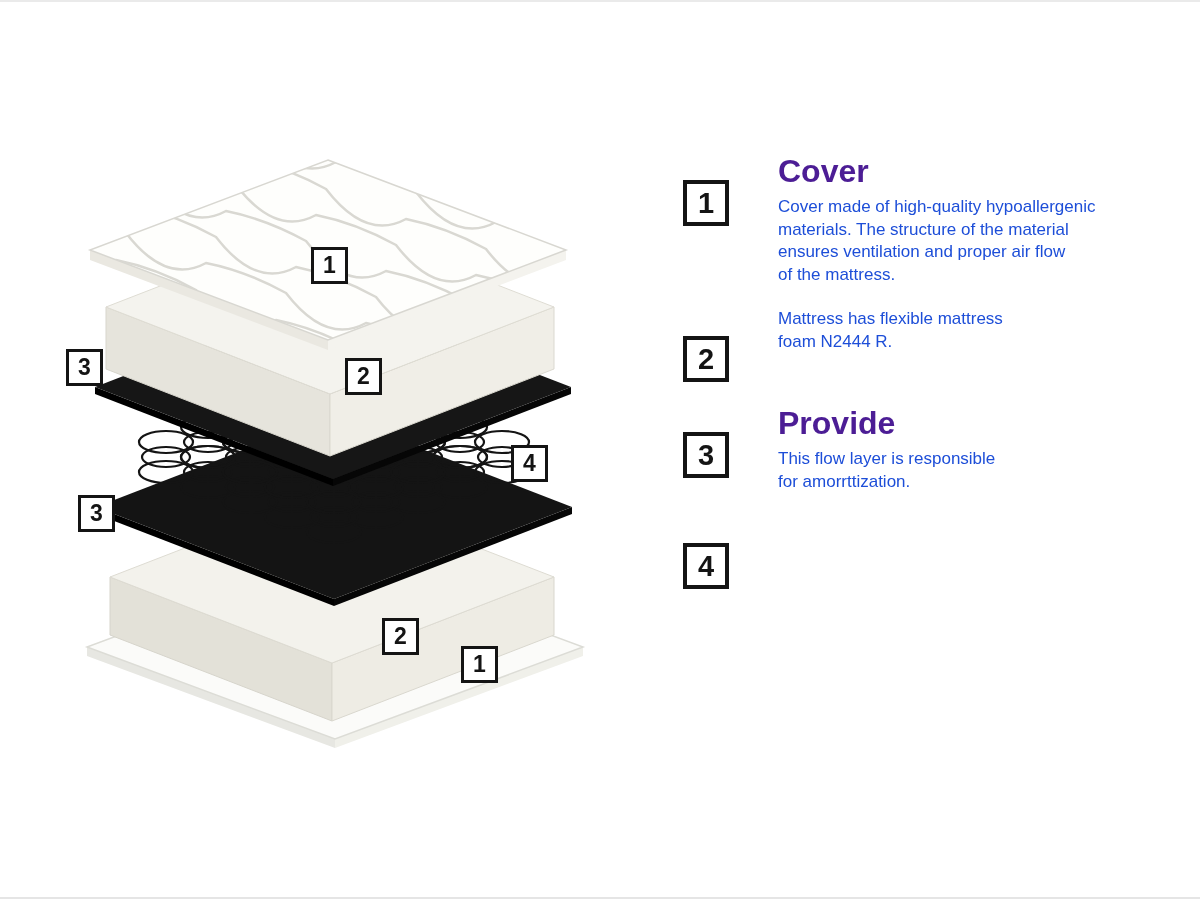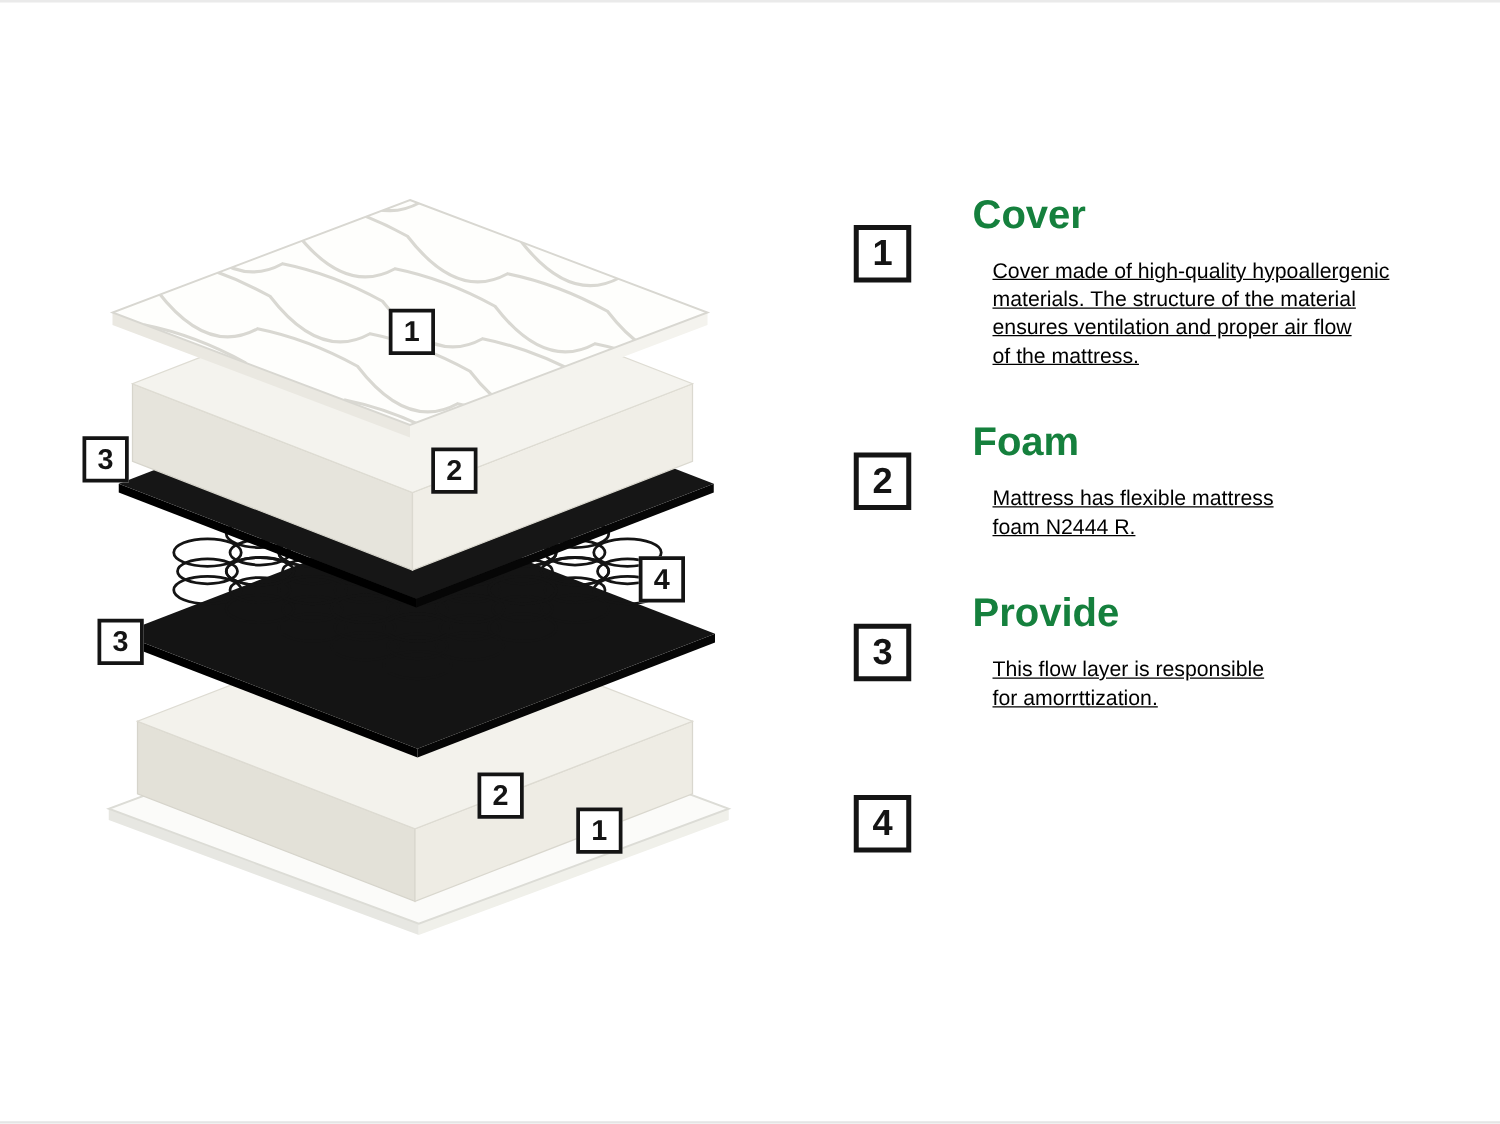--- a/index.html
+++ b/index.html
@@ -59,7 +59,7 @@
     font-size:32px;
     line-height:38px;
     font-weight:700;
-    color:#15803d;
+    color:#4c1d95;
   }
   .legend-text p{
     margin:16px;

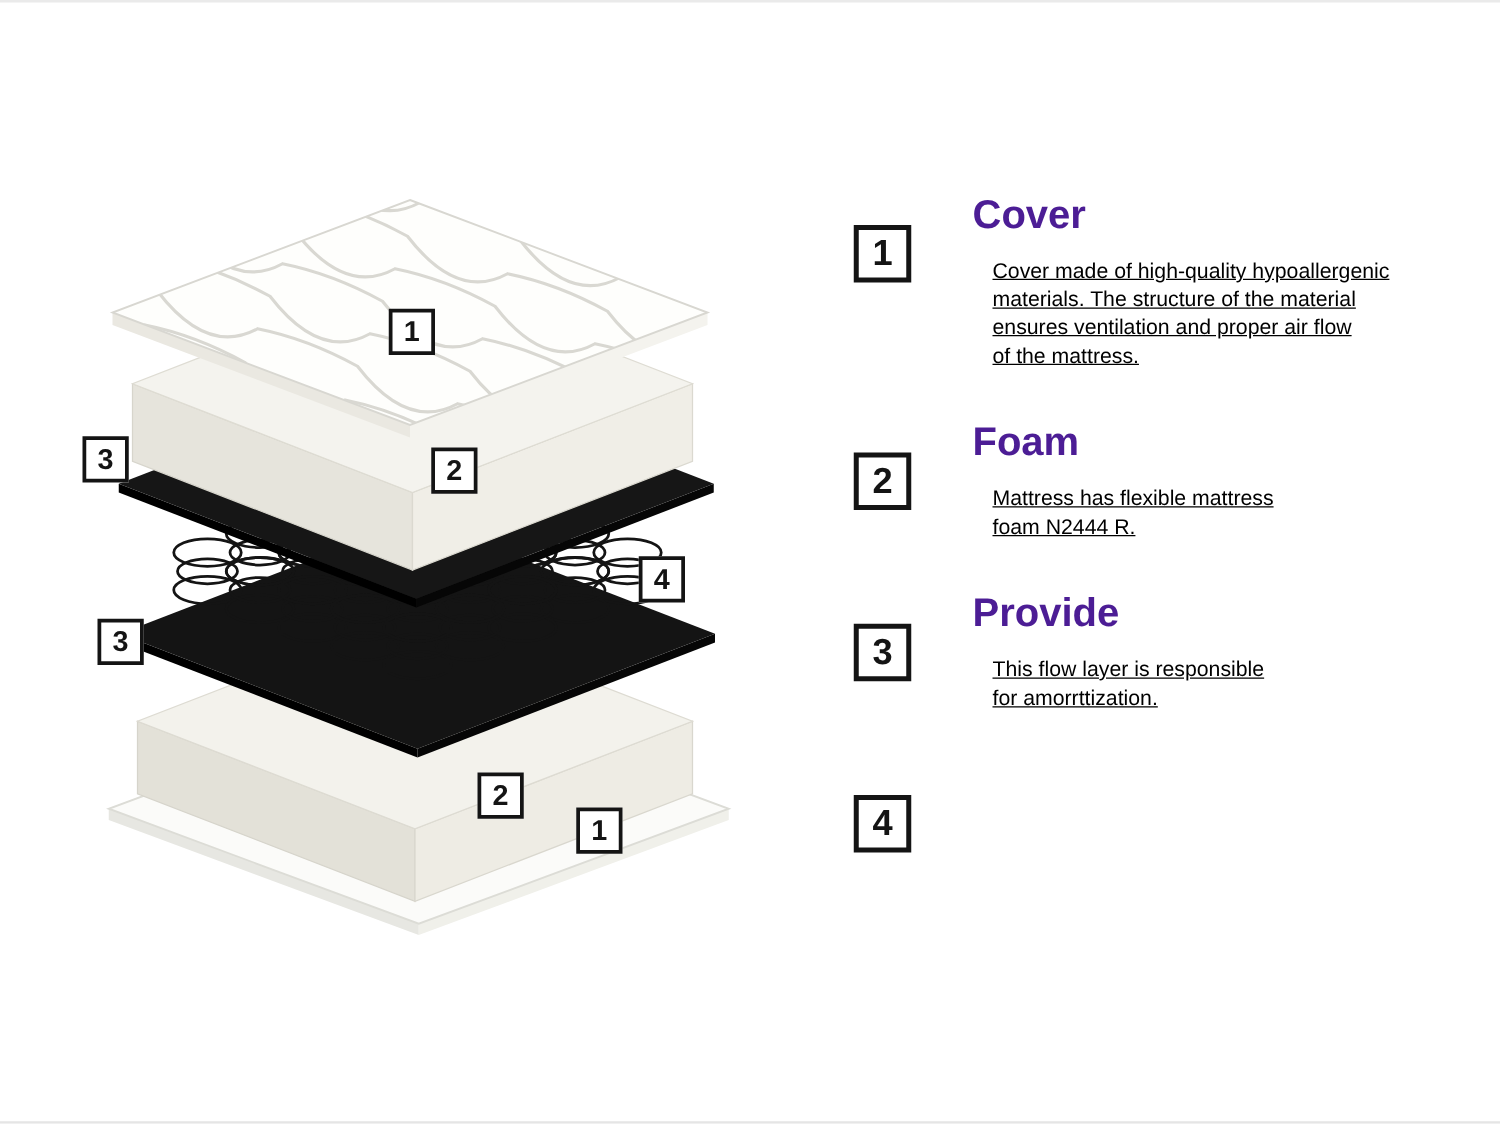--- a/index.html
+++ b/index.html
@@ -62,12 +62,11 @@
     color:#4c1d95;
   }
   .legend-text p{
-    margin:16px;
+    margin:0;
     font-size:17px;
     line-height:22.5px;
-    color:#000000;
+    color:#1d4ed8;
     white-space:pre-line;
-    text-decoration:underline;
   }
 </style>
 </head>

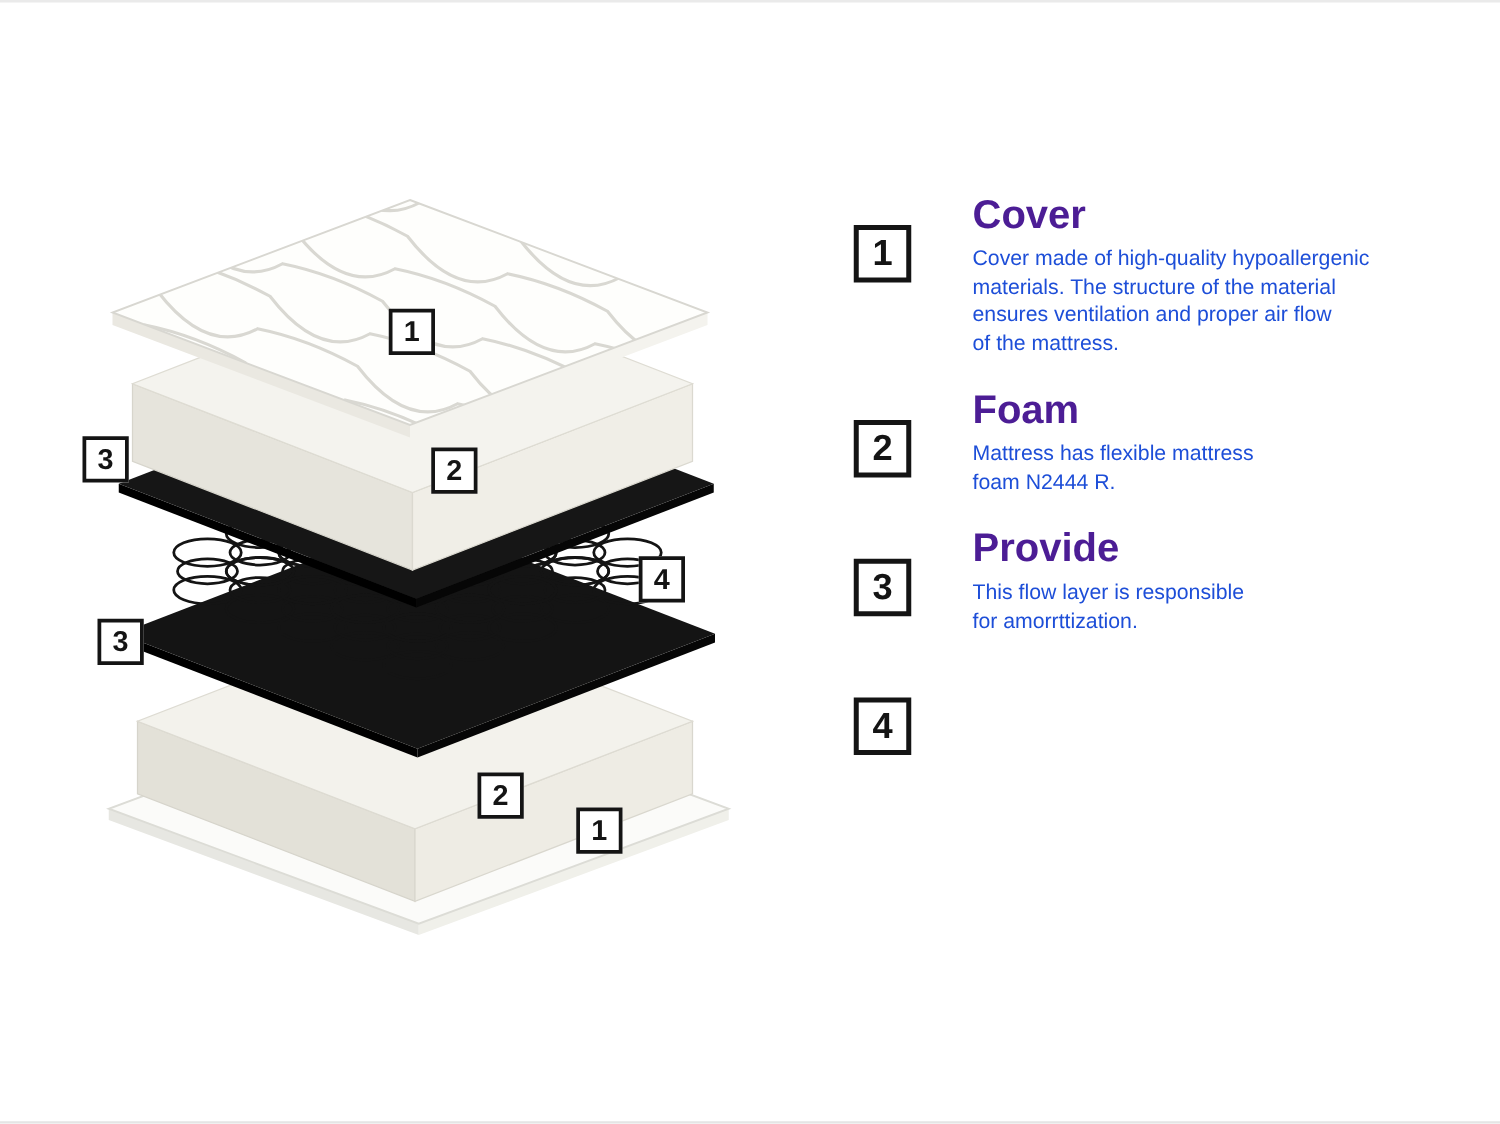--- a/index.html
+++ b/index.html
@@ -206,7 +206,6 @@
         <span>2</span>
       </div>
       <div class="legend-text">
-        <h2>Foam</h2>
         <p>Mattress has flexible mattress
 foam N2444 R.</p>
       </div>

